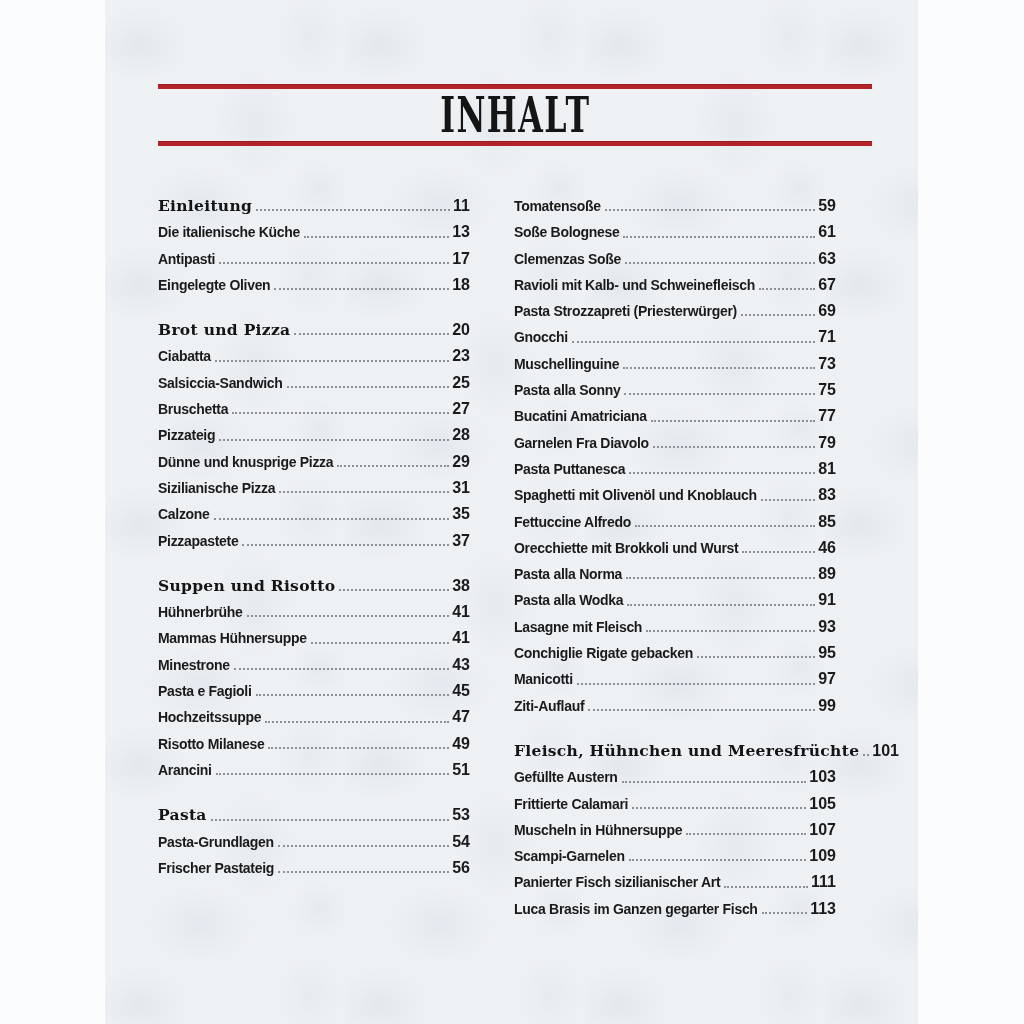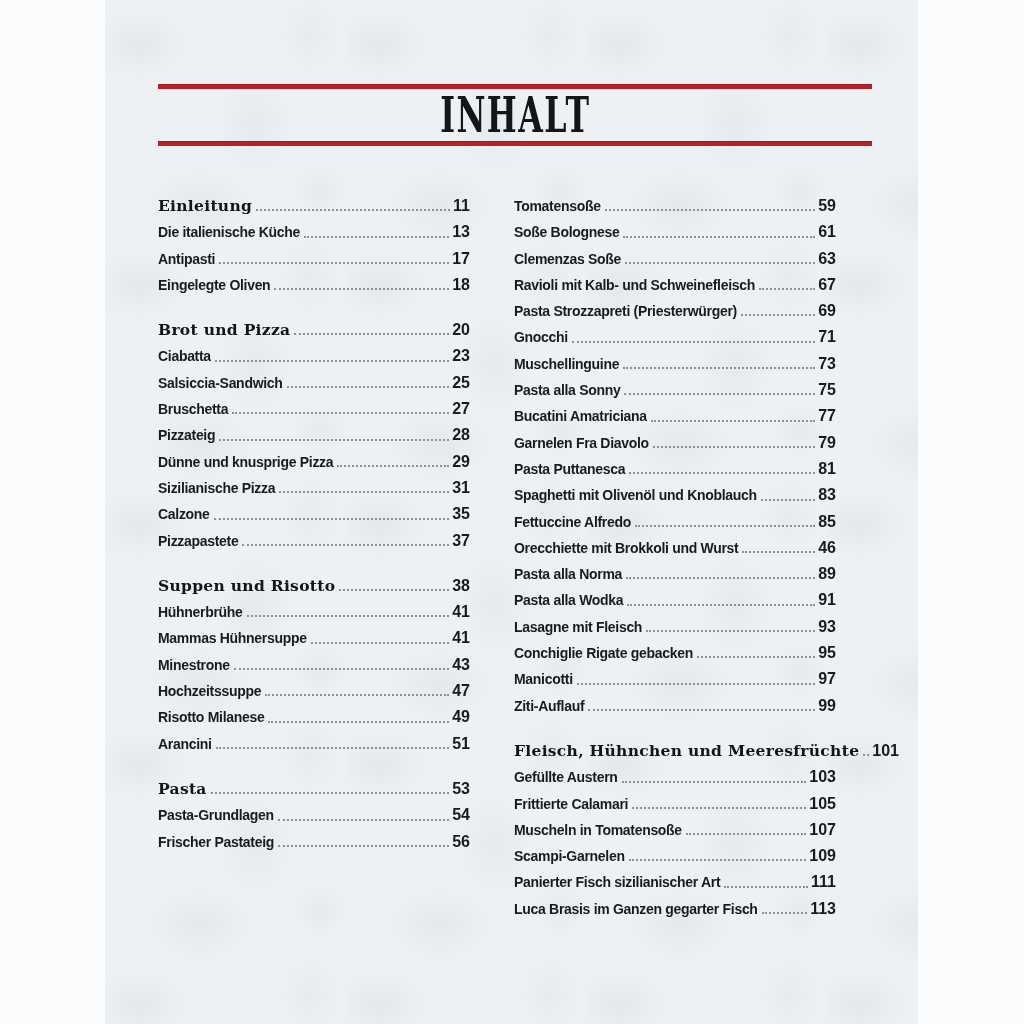--- a/index.html
+++ b/index.html
@@ -158,6 +158,11 @@
               <span class="num">43</span>
             </div>
             <div class="row">
+              <span class="label">Pasta e Fagioli</span>
+              <span class="leader"></span>
+              <span class="num">45</span>
+            </div>
+            <div class="row">
               <span class="label">Hochzeitssuppe</span>
               <span class="leader"></span>
               <span class="num">47</span>

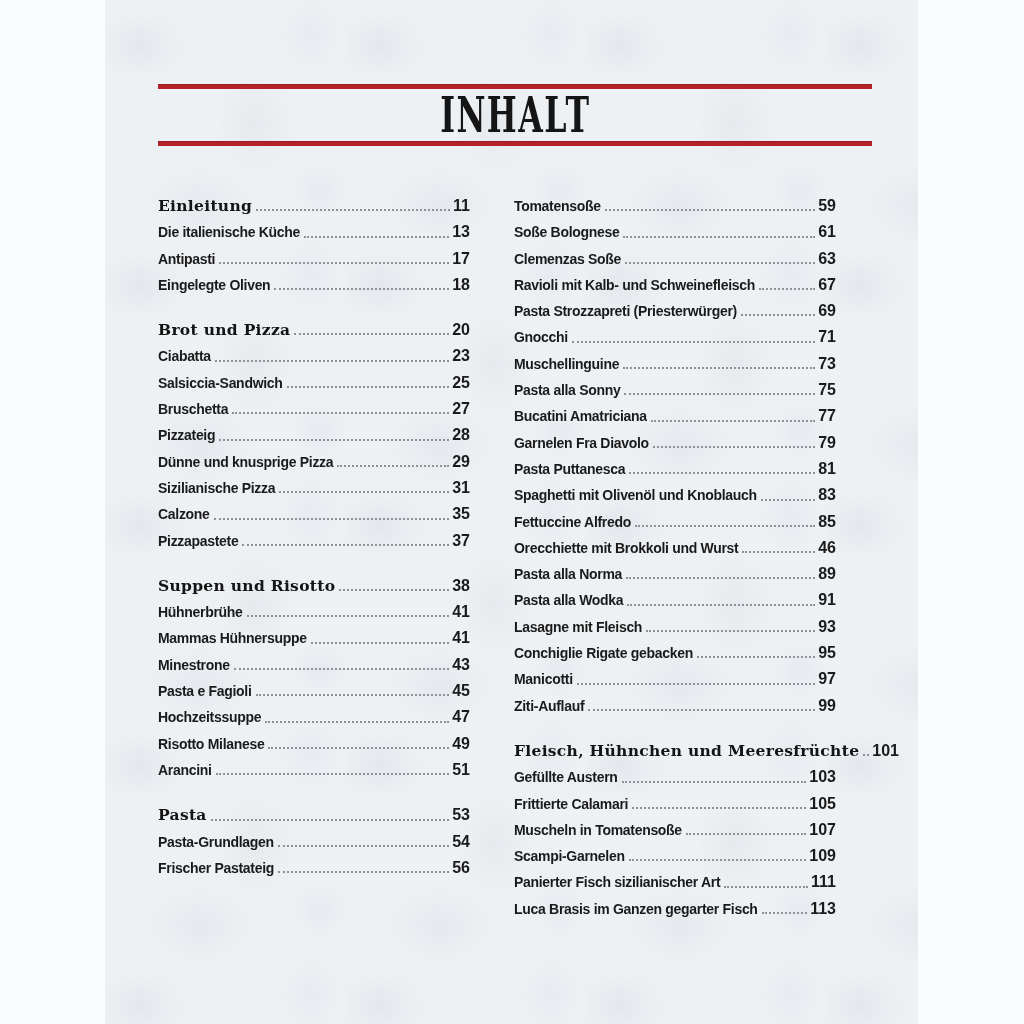--- a/index.html
+++ b/index.html
@@ -316,7 +316,7 @@
               <span class="num">105</span>
             </div>
             <div class="row">
-              <span class="label">Muscheln in Tomatensoße</span>
+              <span class="label">Muscheln in Hühnersuppe</span>
               <span class="leader"></span>
               <span class="num">107</span>
             </div>

